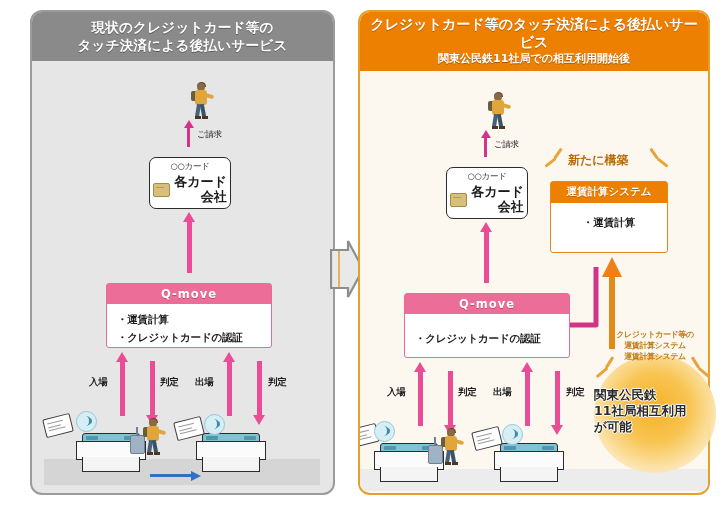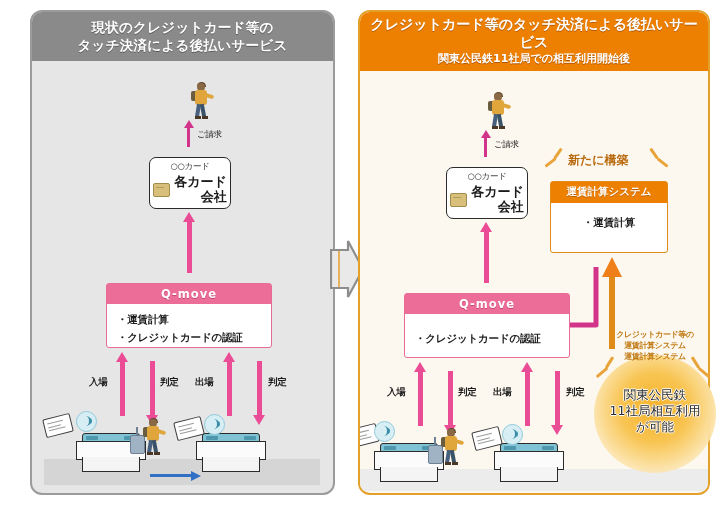--- a/index.html
+++ b/index.html
@@ -151,7 +151,7 @@
     position:absolute;left:594px;top:355px;width:122px;height:118px;border-radius:50%;
     background:radial-gradient(circle at 50% 45%, #f5b22a 0%, #f8c451 38%, #fbdd98 62%, rgba(253,236,200,.75) 80%, rgba(255,255,255,0) 100%);
   }
-  .glowtxt{position:absolute;text-align:center;font-weight:normal;color:#2a2a2a;font-size:12.5px;line-height:1.28;width:122px;left:594px;
+  .glowtxt{position:absolute;font-weight:bold;color:#2a2a2a;font-size:12.5px;line-height:1.28;width:122px;left:594px;
     text-shadow:0 1px 0 #fff,0 -1px 0 #fff,1px 0 0 #fff,-1px 0 0 #fff;}
   .calloutsub{position:absolute;font-size:8px;color:#c07b16;font-weight:bold;text-align:center;line-height:1.35;width:120px;letter-spacing:-.4px;}
 

